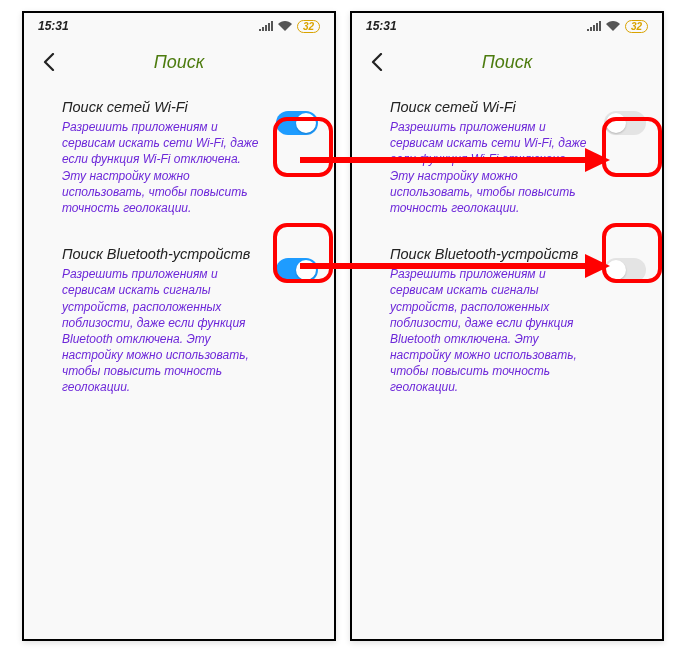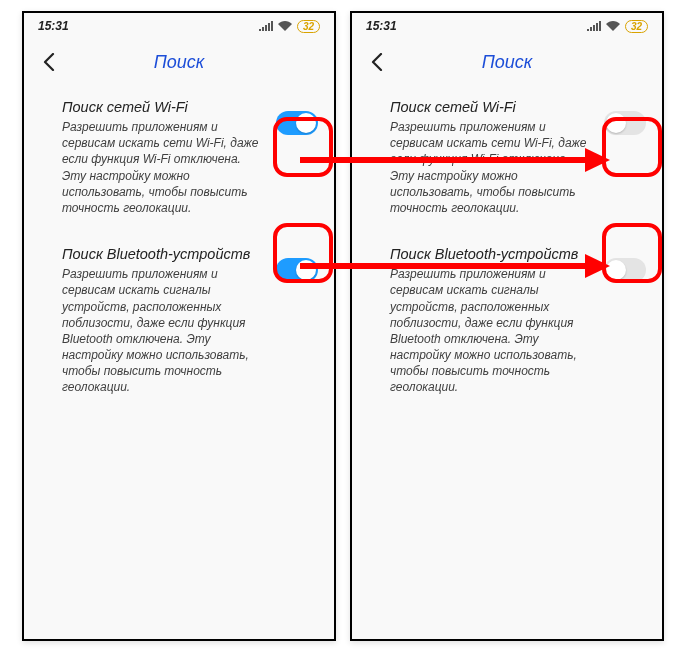--- a/index.html
+++ b/index.html
@@ -13,7 +13,7 @@
   .batt{display:inline-flex;align-items:center;border:1px solid #d9a300;border-radius:8px;padding:0 5px;font-size:10px;color:#d9a300;font-weight:700;}
   .header{display:flex;align-items:center;height:46px;padding:0 14px;}
   .back{width:22px;height:22px;display:flex;align-items:center;justify-content:center;}
-  .title{flex:1;text-align:center;font-size:18px;font-weight:500;color:#1d4ed8;margin-left:-22px;}
+  .title{flex:1;text-align:center;font-size:18px;font-weight:500;color:#4d7c0f;margin-left:-22px;}
   .item{display:flex;align-items:flex-start;padding:14px 16px 16px 16px;}
   .item-text{flex:1;padding-right:10px;margin-left:22px;}
   .item-title{font-size:14.5px;color:#222;font-weight:500;margin-bottom:4px;}

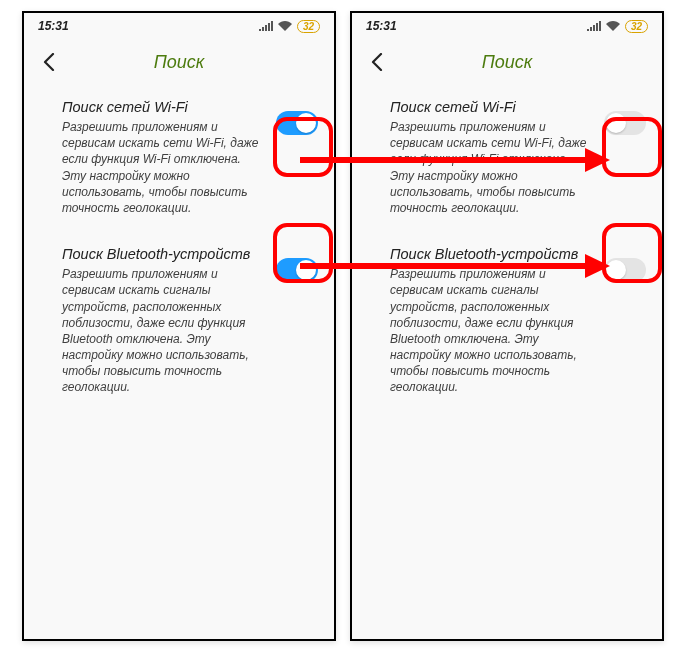--- a/index.html
+++ b/index.html
@@ -17,7 +17,7 @@
   .item{display:flex;align-items:flex-start;padding:14px 16px 16px 16px;}
   .item-text{flex:1;padding-right:10px;margin-left:22px;}
   .item-title{font-size:14.5px;color:#222;font-weight:500;margin-bottom:4px;}
-  .item-desc{font-size:12px;color:#404040;line-height:1.35;}
+  .item-desc{font-size:12px;color:#6d28d9;line-height:1.35;}
   .toggle{width:42px;height:24px;border-radius:14px;position:relative;flex-shrink:0;margin-top:12px;}
   .toggle .knob{position:absolute;top:2px;width:20px;height:20px;border-radius:50%;background:#fff;box-shadow:0 1px 2px rgba(0,0,0,0.2);}
   .toggle.on{background:#1e9cff;}

